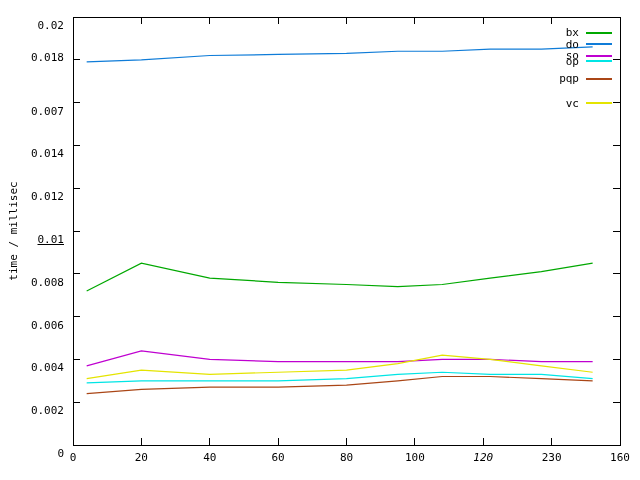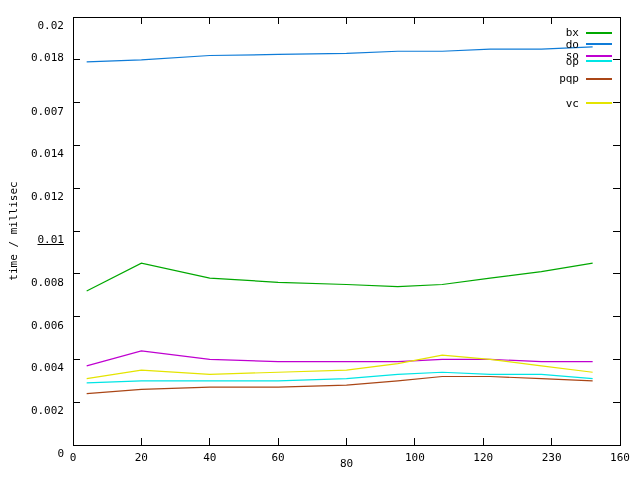--- a/index.html
+++ b/index.html
@@ -114,7 +114,7 @@
       <div class="xtick" style="left: 111.375px;">20</div>
       <div class="xtick" style="left: 179.75px;">40</div>
       <div class="xtick" style="left: 248.125px;">60</div>
-      <div class="xtick" style="left: 316.5px; margin-top: 6px;">80</div>
+      <div class="xtick" style="left: 316.5px;">80</div>
       <div class="xtick" style="left: 384.875px;">100</div>
       <div class="xtick" style="left: 453.25px;">120</div>
       <div class="xtick" style="left: 521.625px;">230</div>

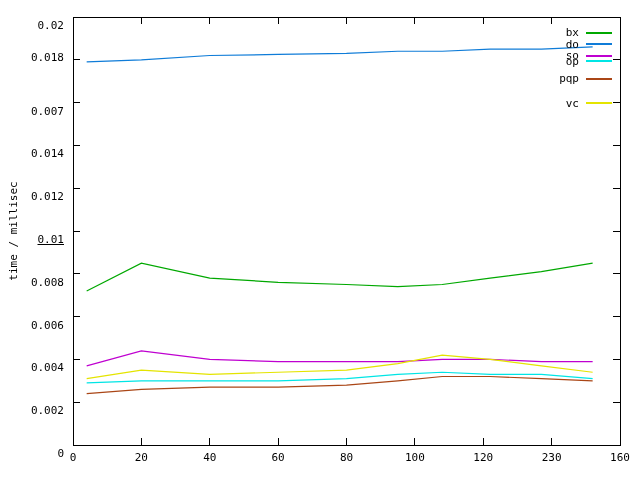--- a/index.html
+++ b/index.html
@@ -116,7 +116,7 @@
       <div class="xtick" style="left: 248.125px;">60</div>
       <div class="xtick" style="left: 316.5px;">80</div>
       <div class="xtick" style="left: 384.875px;">100</div>
-      <div class="xtick" style="left: 453.25px;">120</div>
+      <div class="xtick" style="left: 453.25px; font-style: italic;">120</div>
       <div class="xtick" style="left: 521.625px;">230</div>
       <div class="xtick" style="left: 590px;">160</div>
     </div>

